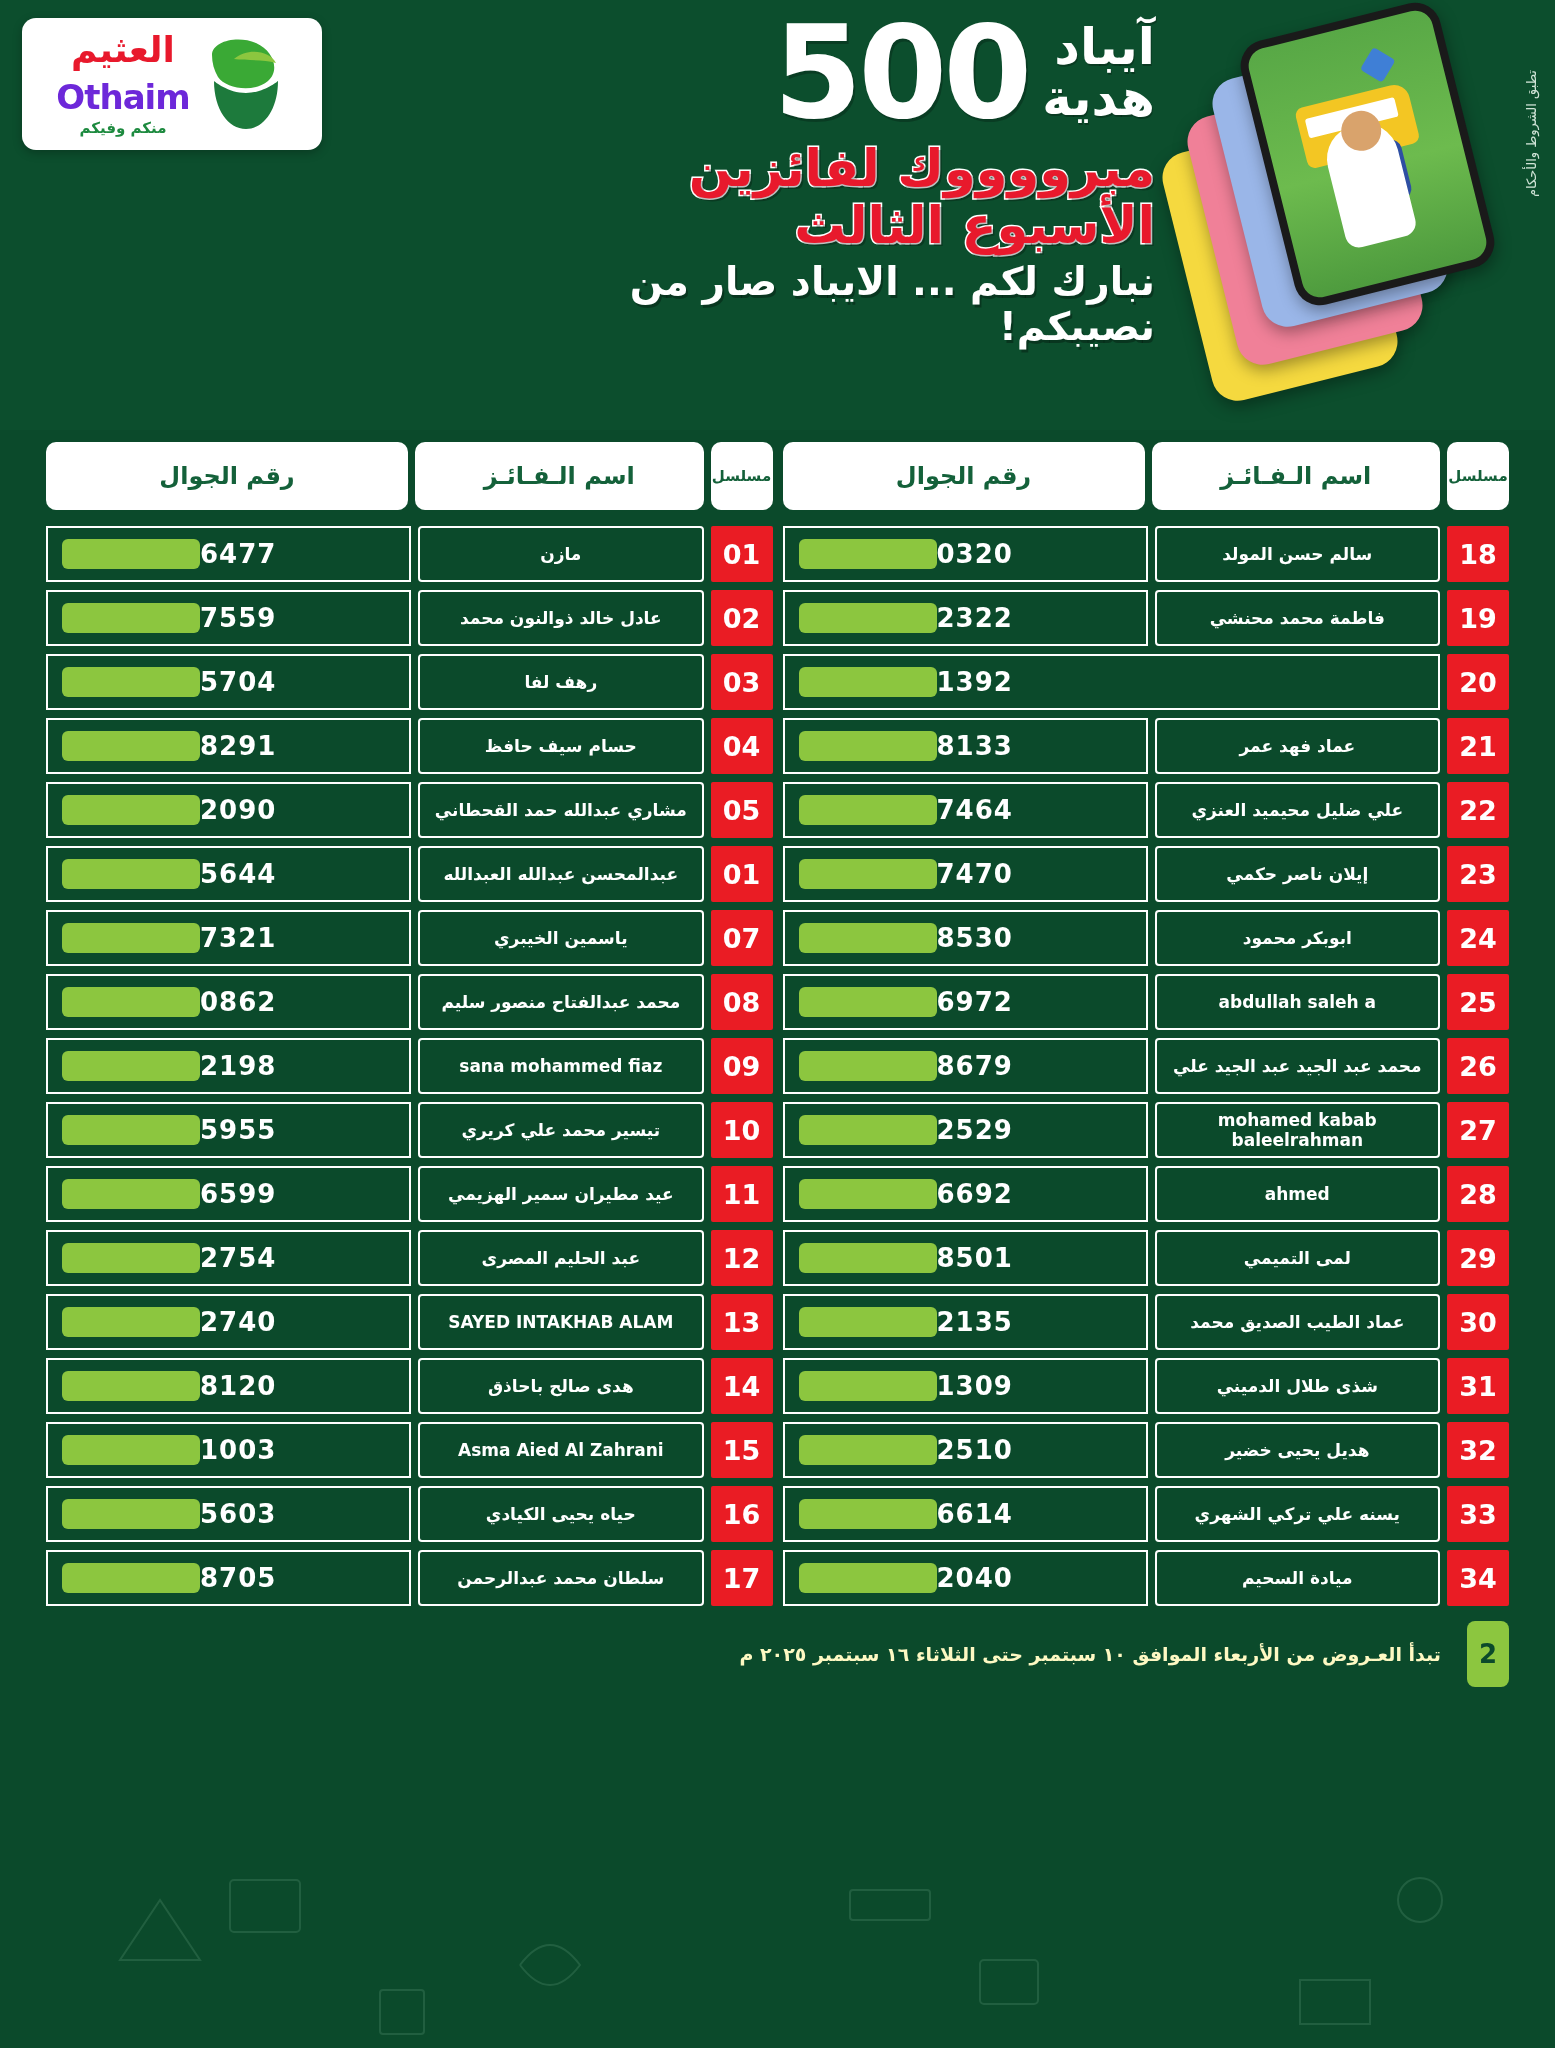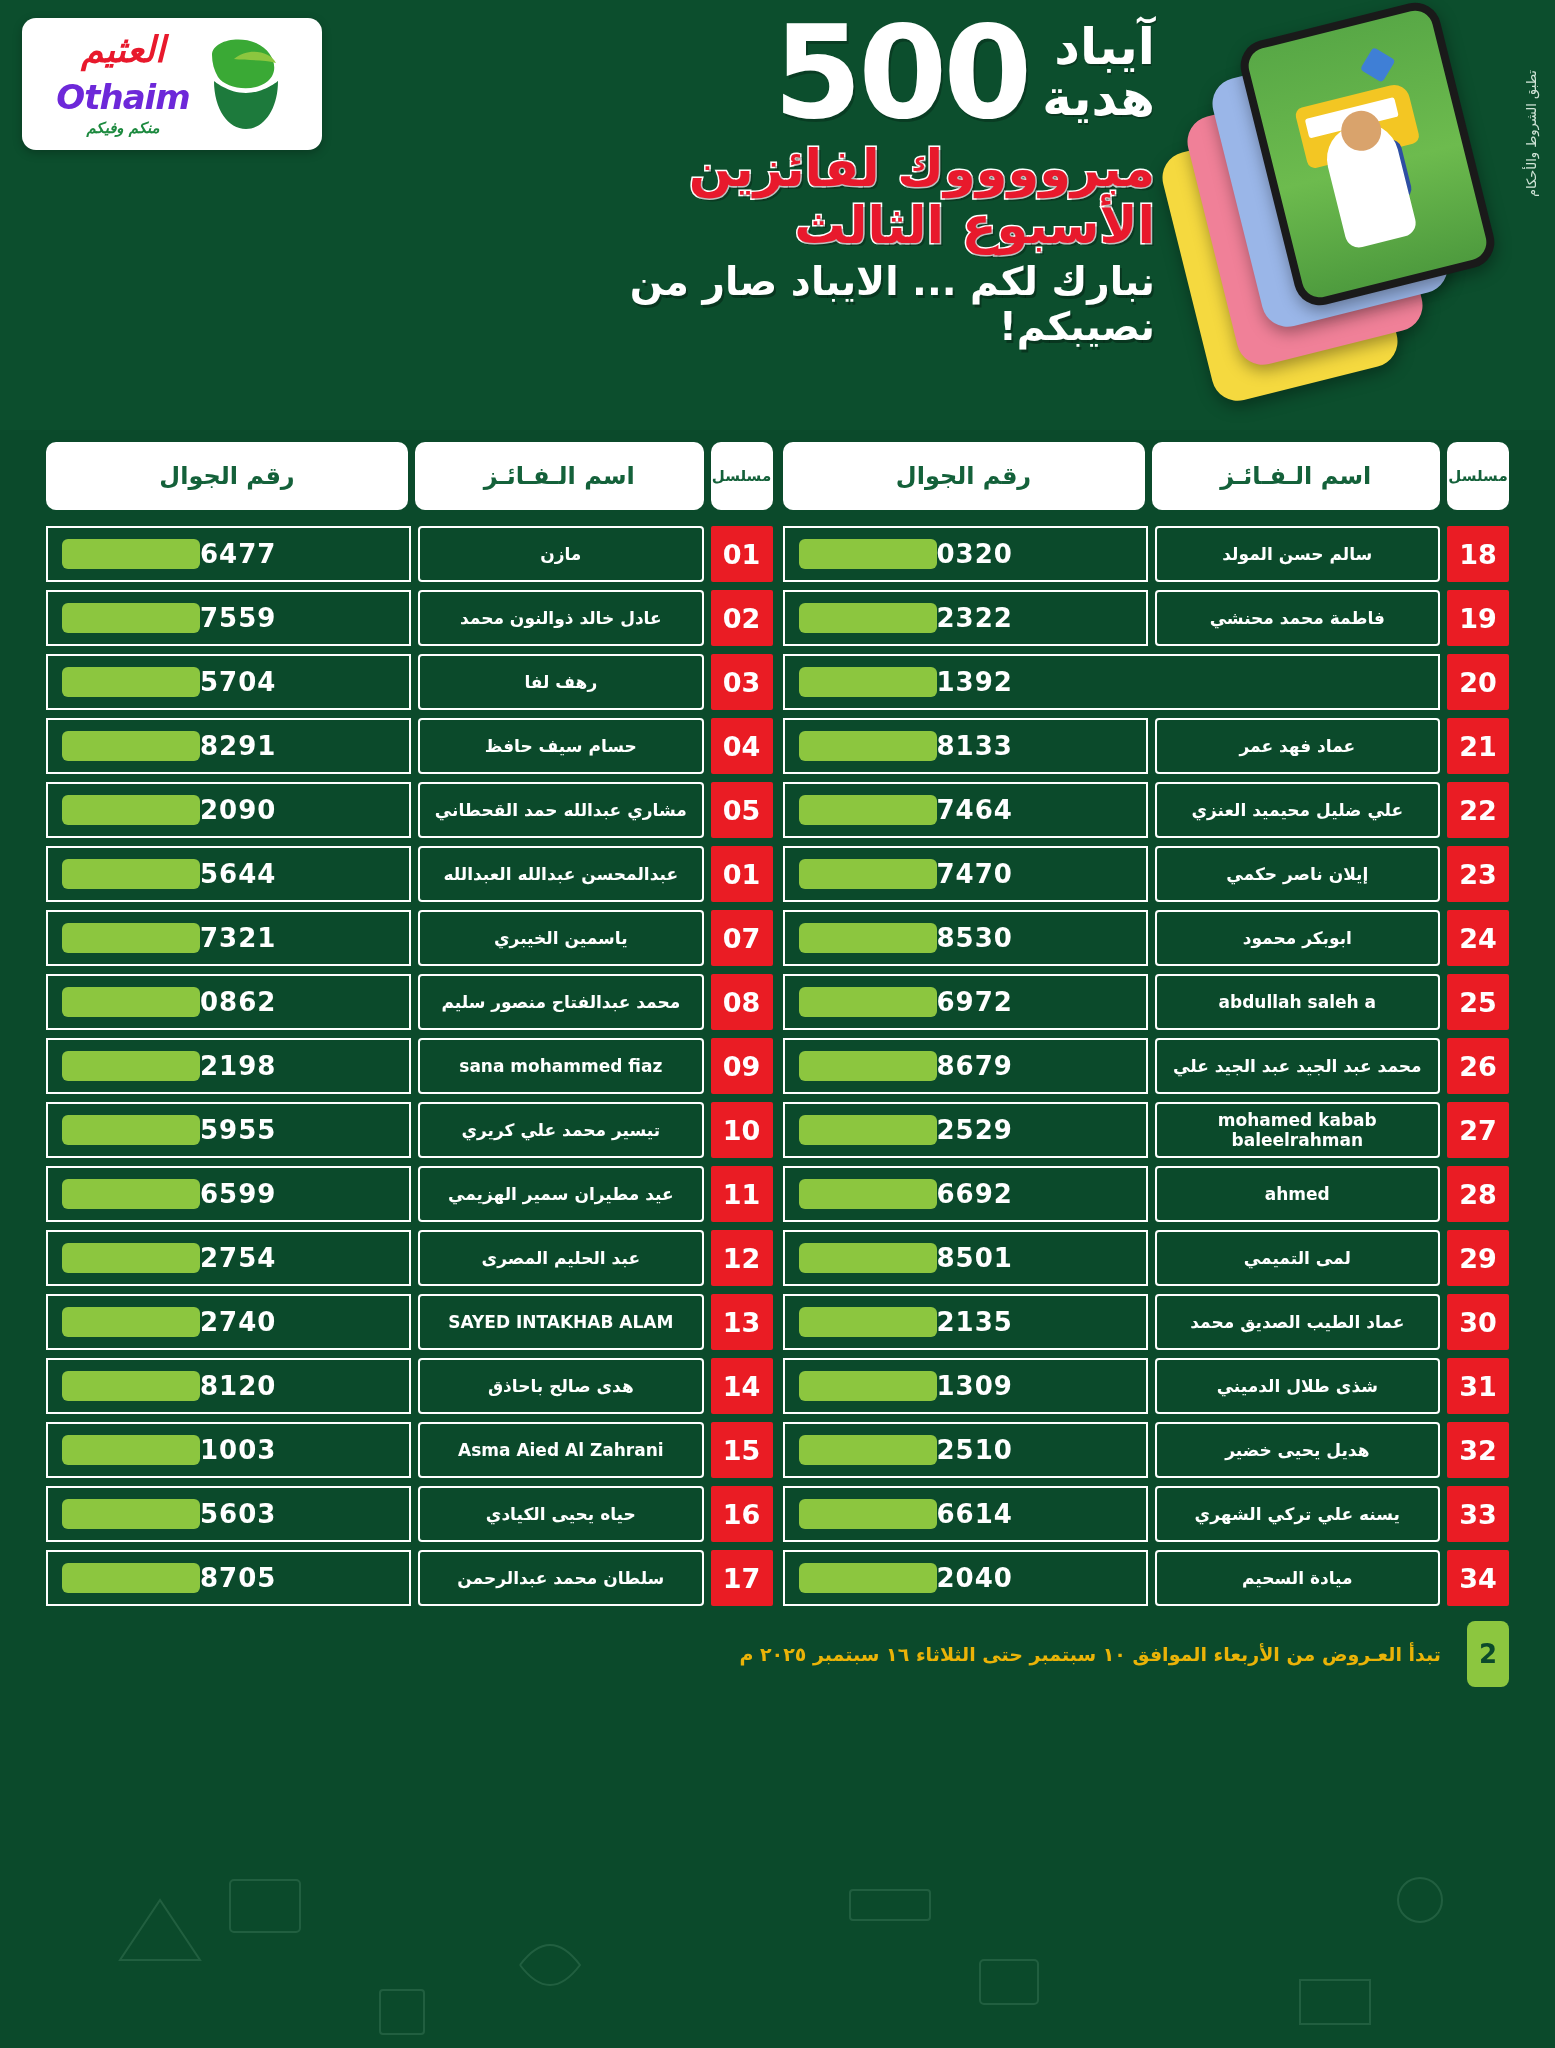--- a/index.html
+++ b/index.html
@@ -169,7 +169,6 @@
     border-radius: 14px;
     display: flex; align-items: center; justify-content: center; gap: 14px;
     box-shadow: 0 3px 10px rgba(0,0,0,.25);
-    font-style: italic;
   }
   .logo-mark { width: 84px; height: 94px; position: relative; }
   .logo-text { text-align: center; line-height: 1; }

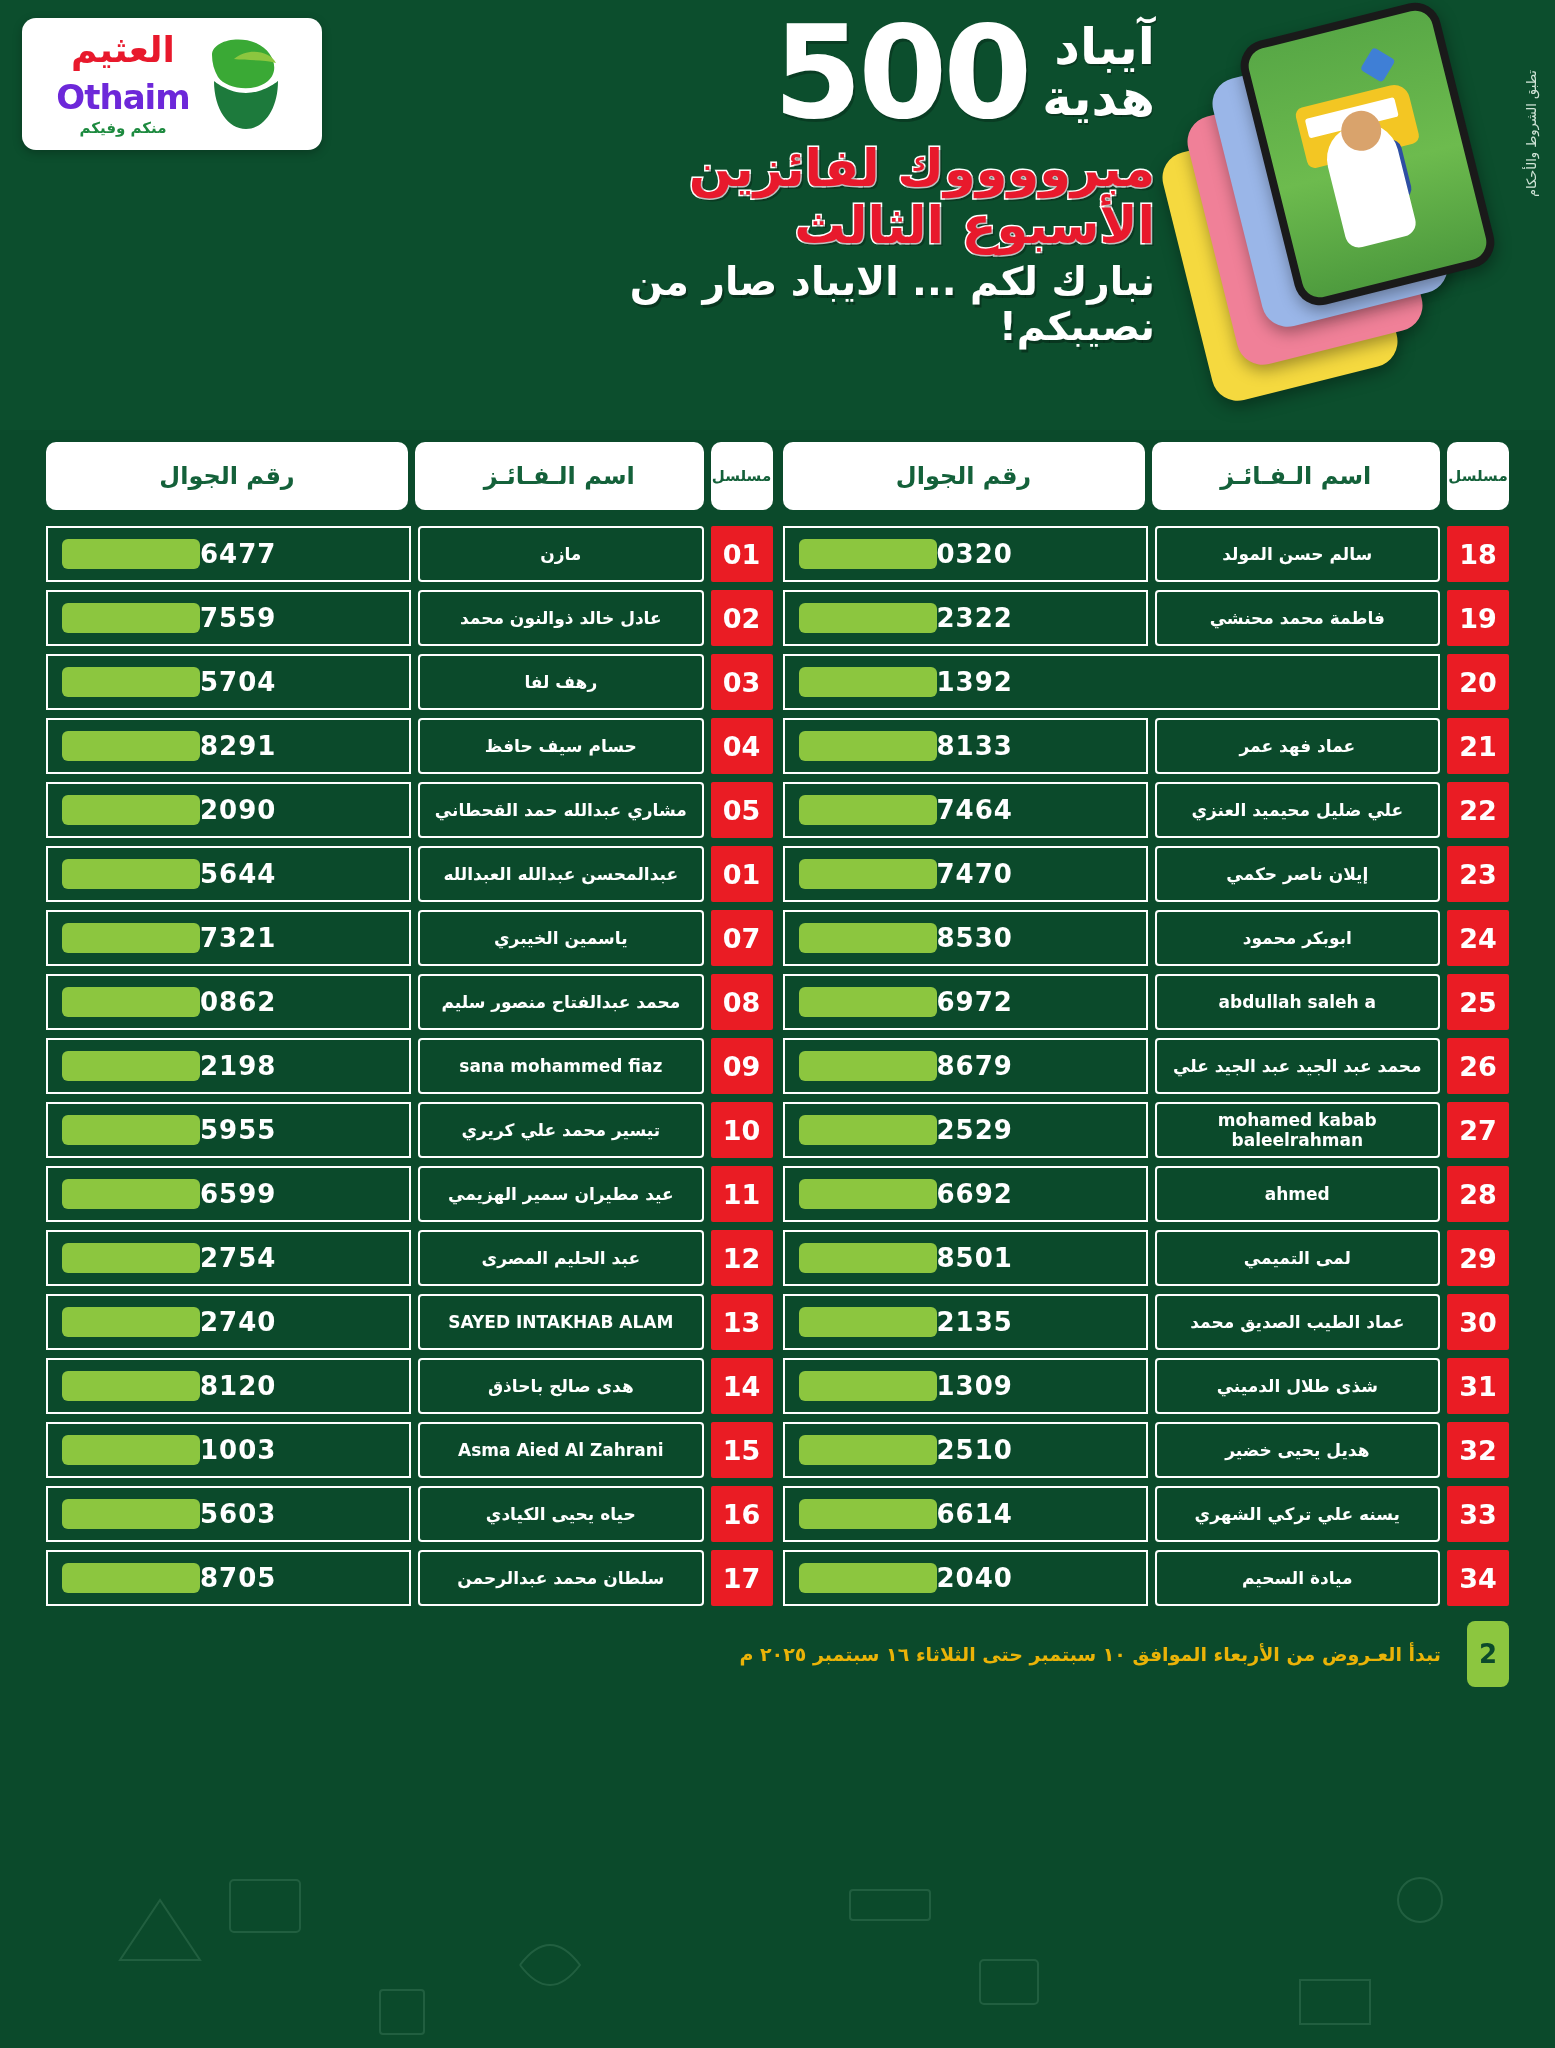--- a/index.html
+++ b/index.html
@@ -273,7 +273,7 @@
     display: flex; align-items: center; justify-content: center;
   }
   .footer-note {
-    color: #eab308;
+    color: #fef9c3;
     font-size: 19px;
     font-weight: 700;
     direction: rtl;

